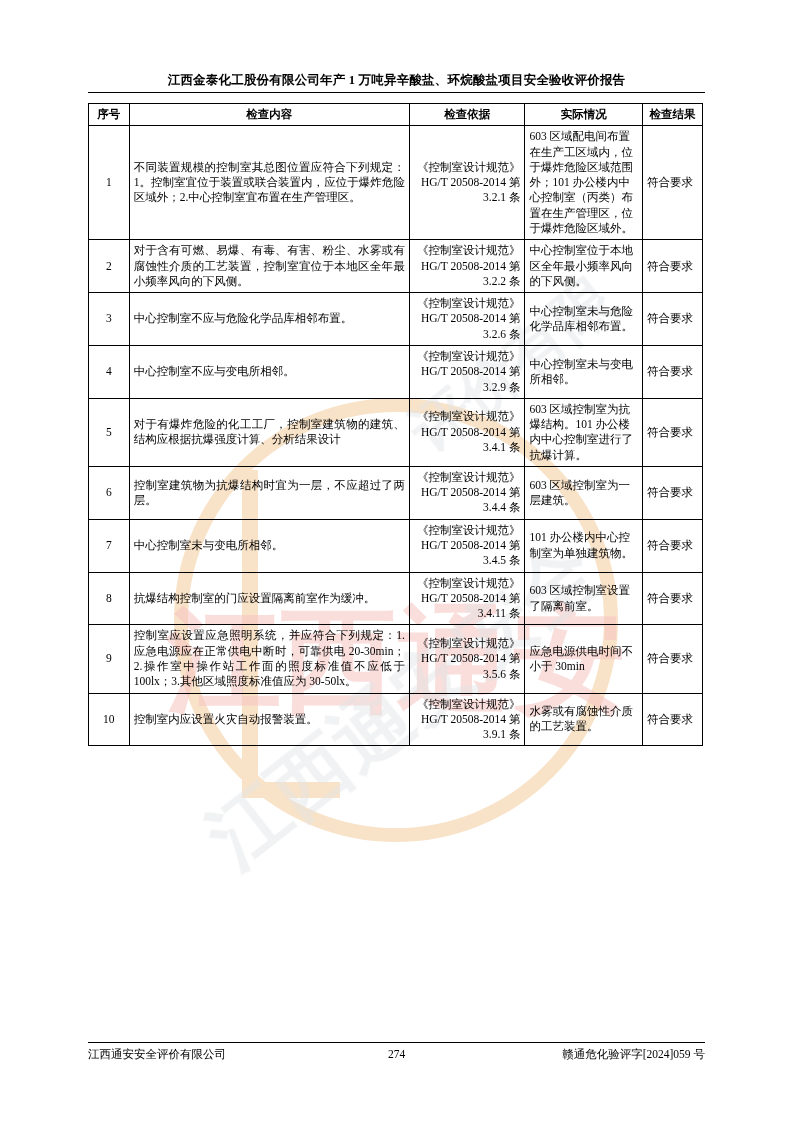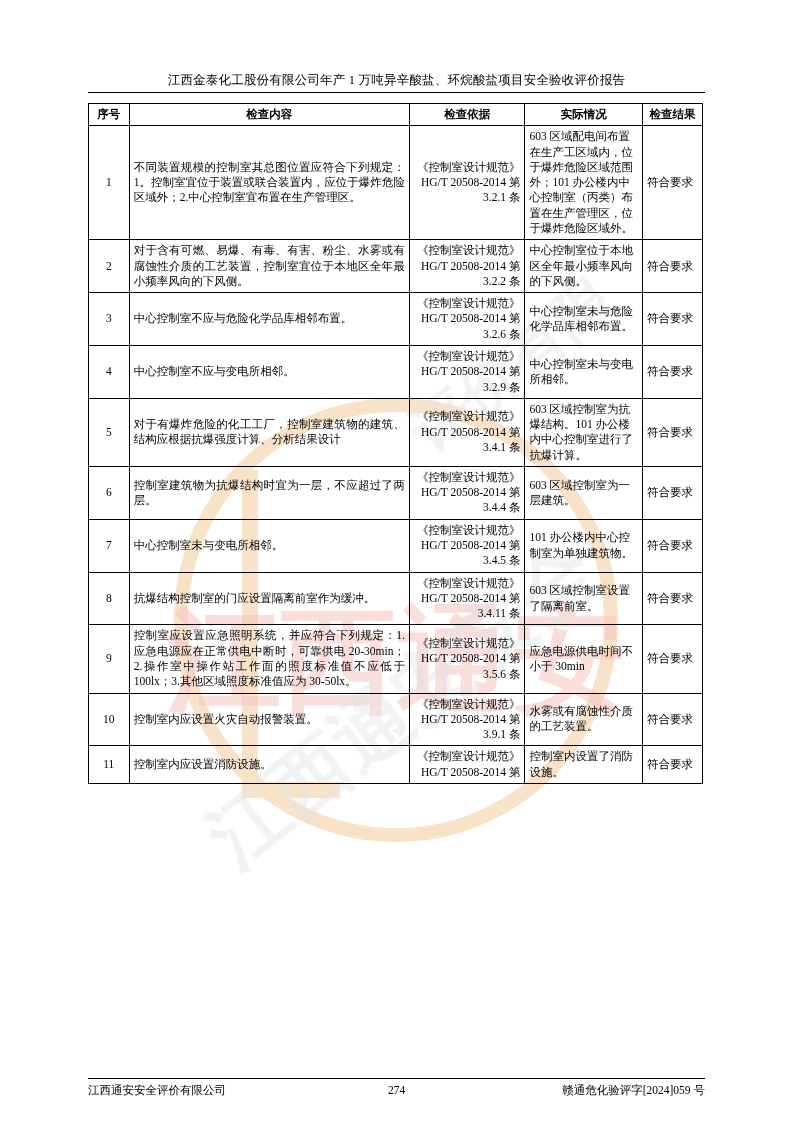--- a/index.html
+++ b/index.html
@@ -35,7 +35,7 @@
     width: 793px;
     text-align: center;
     font-size: 12.5px;
-    font-weight: normal;
+    font-weight: bold;
     letter-spacing: 0.2px;
     font-family: "Liberation Serif", "DejaVu Serif", serif;
   }

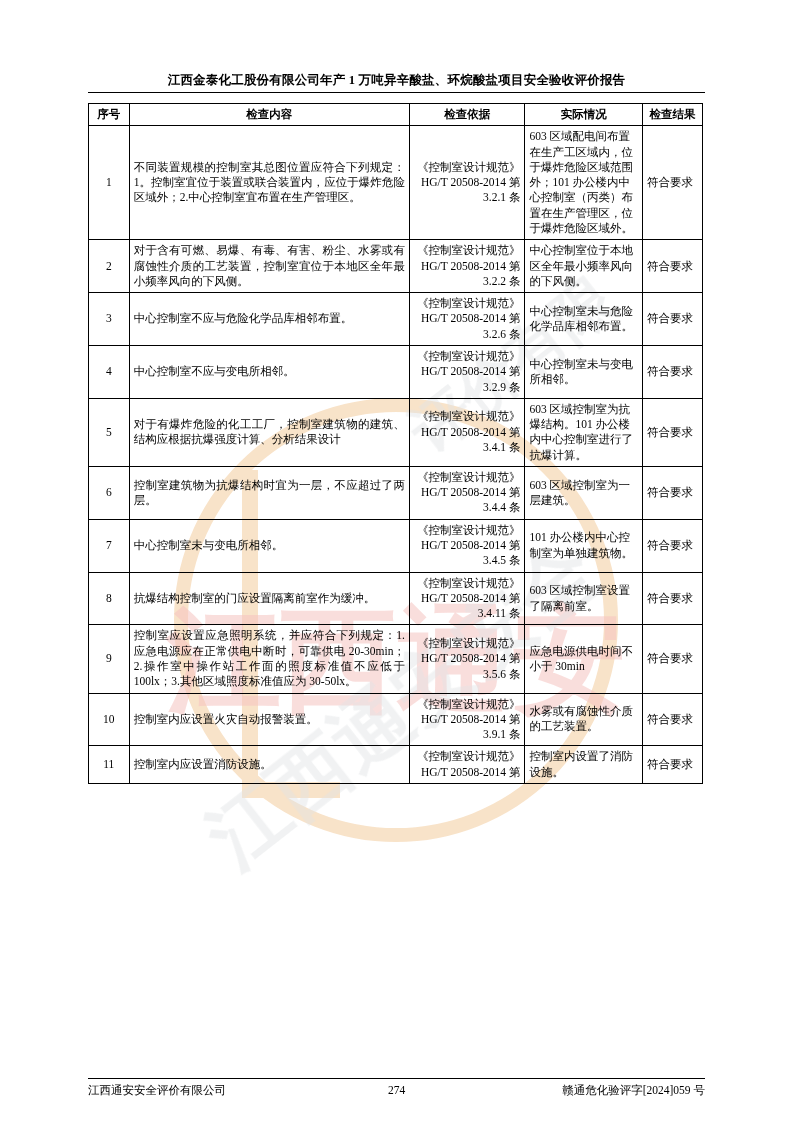--- a/index.html
+++ b/index.html
@@ -207,13 +207,6 @@
           <td class="cell-actual">水雾或有腐蚀性介质的工艺装置。</td>
           <td class="cell-result">符合要求</td>
         </tr>
-        <tr>
-          <td class="cell-no">11</td>
-          <td class="cell-content">控制室内应设置消防设施。</td>
-          <td class="cell-basis">《控制室设计规范》HG/T 20508-2014 第</td>
-          <td class="cell-actual">控制室内设置了消防设施。</td>
-          <td class="cell-result">符合要求</td>
-        </tr>
       </tbody>
     </table>
 

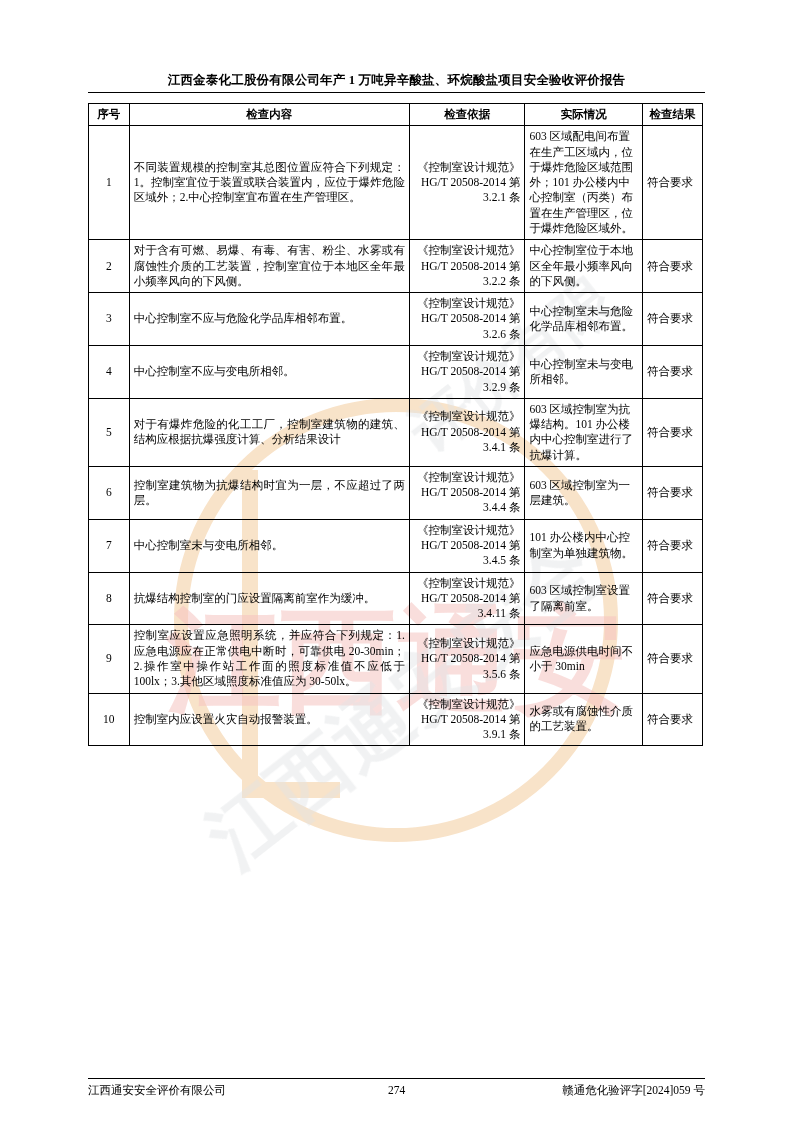--- a/index.html
+++ b/index.html
@@ -92,7 +92,6 @@
     display: flex;
     justify-content: space-between;
     font-size: 11.5px;
-    margin-top: 36px;
   }
   .footer .mid { position: absolute; left: 0; width: 617px; text-align: center; top: 5px; }
   .footer .left, .footer .right { position: relative; z-index: 1; }

